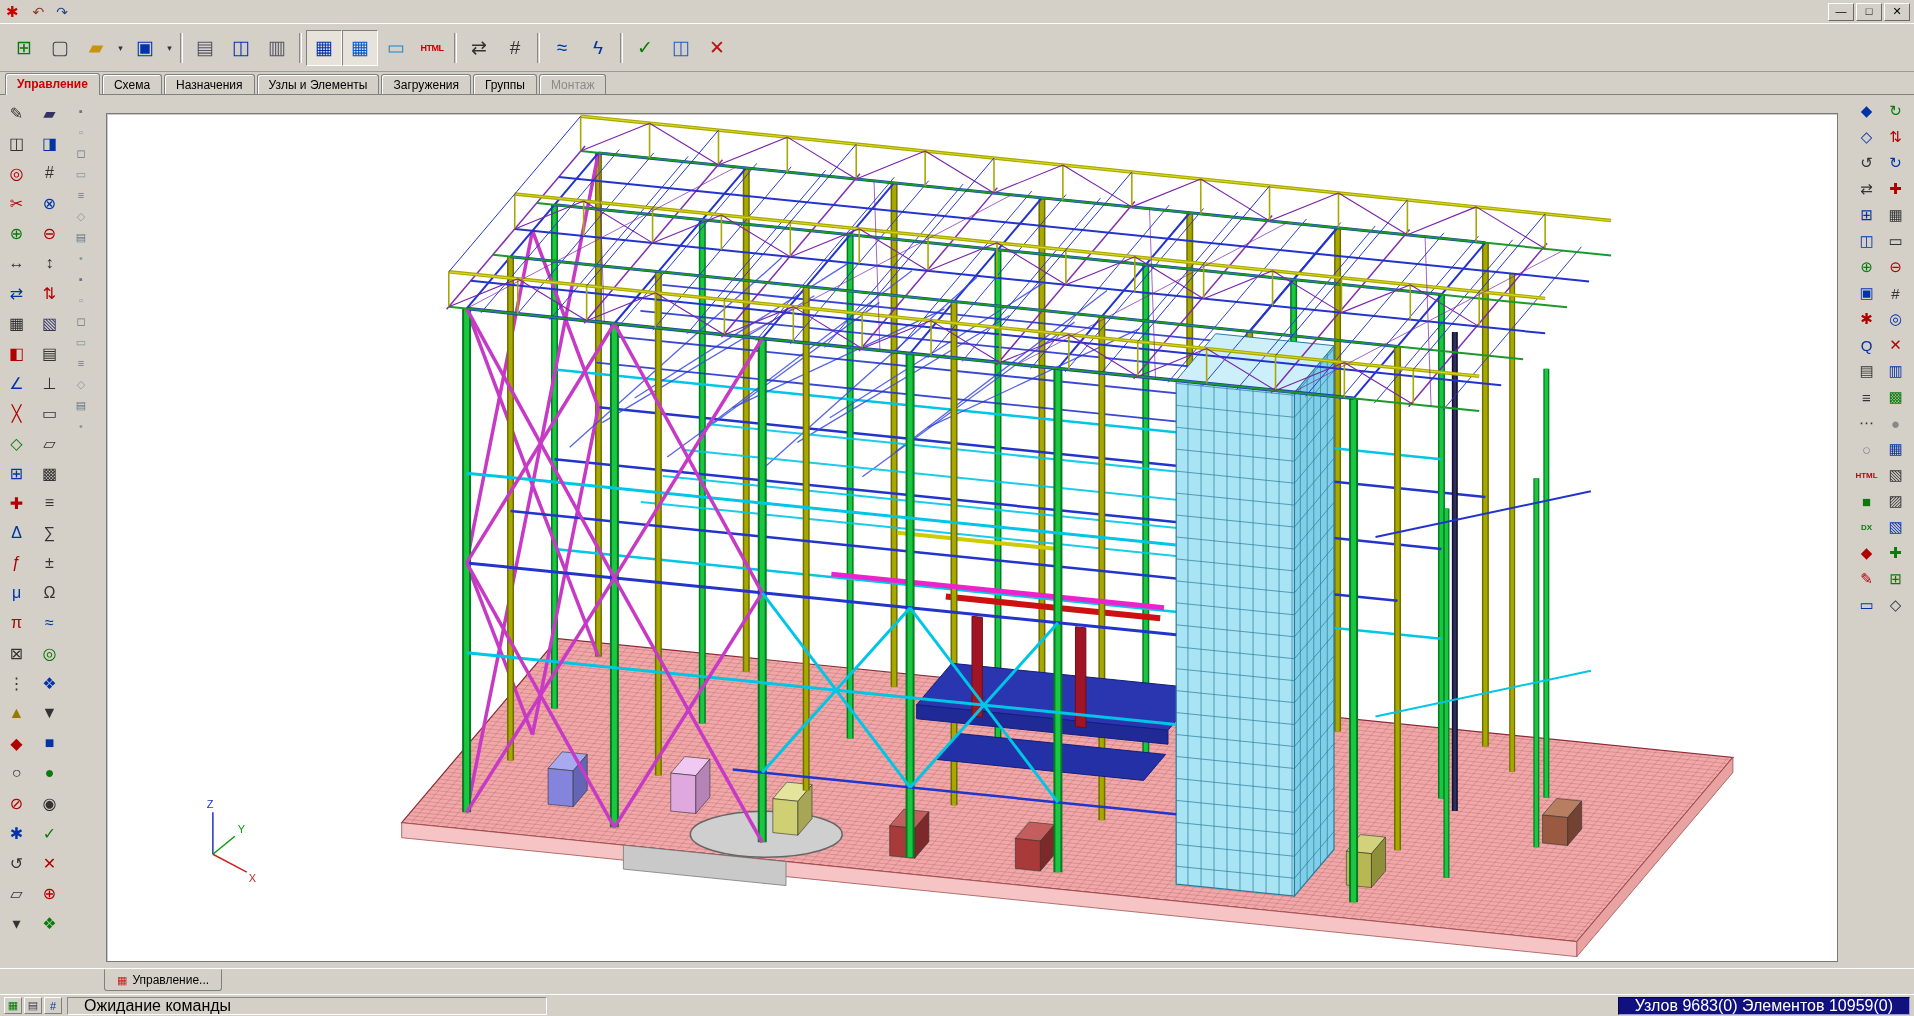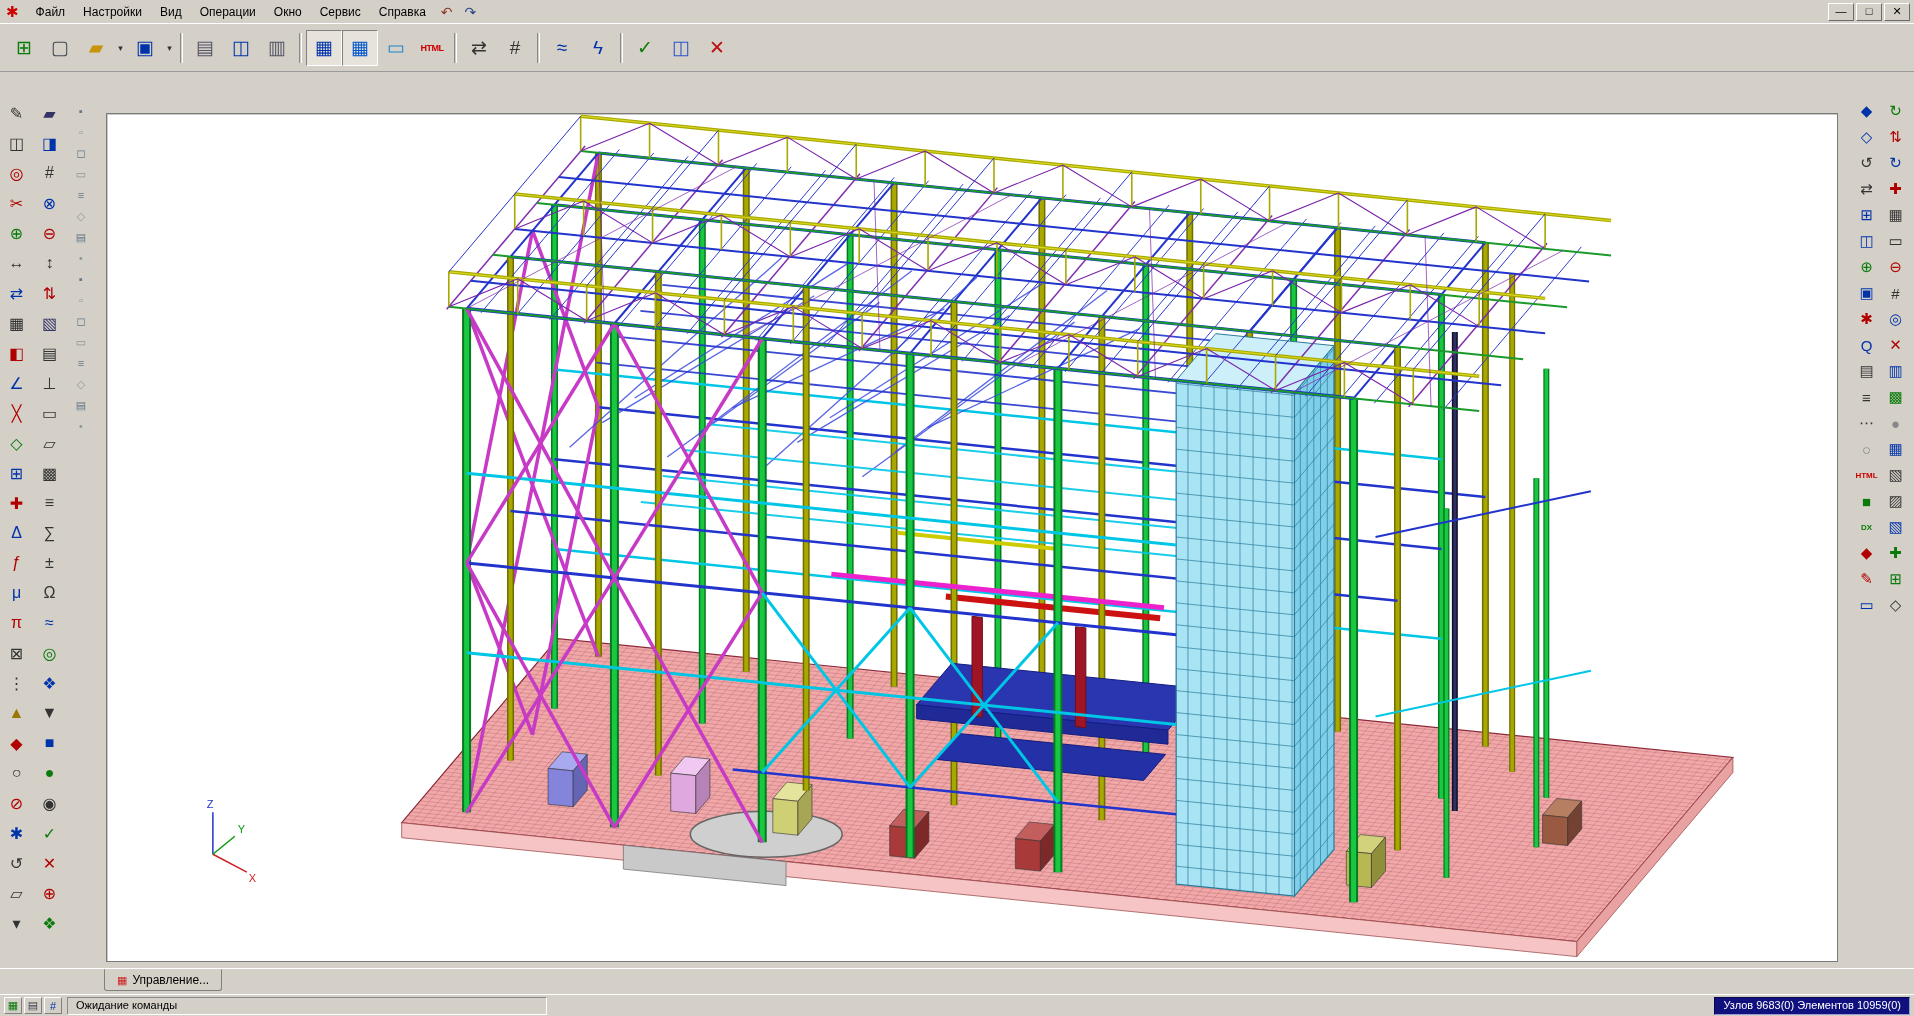--- a/index.html
+++ b/index.html
@@ -55,15 +55,6 @@
 
   <div class="menubar">
     <span class="appicon">✱</span>
-    <nav id="menus" style="display:flex">
-        <span class="menu-item">Файл</span>
-        <span class="menu-item">Настройки</span>
-        <span class="menu-item">Вид</span>
-        <span class="menu-item">Операции</span>
-        <span class="menu-item">Окно</span>
-        <span class="menu-item">Сервис</span>
-        <span class="menu-item">Справка</span>
-      </nav>
     <span class="menu-glyph" style="color:#883322">↶</span>
     <span class="menu-glyph" style="color:#224488">↷</span>
     <div class="wincontrols" id="wincontrols">

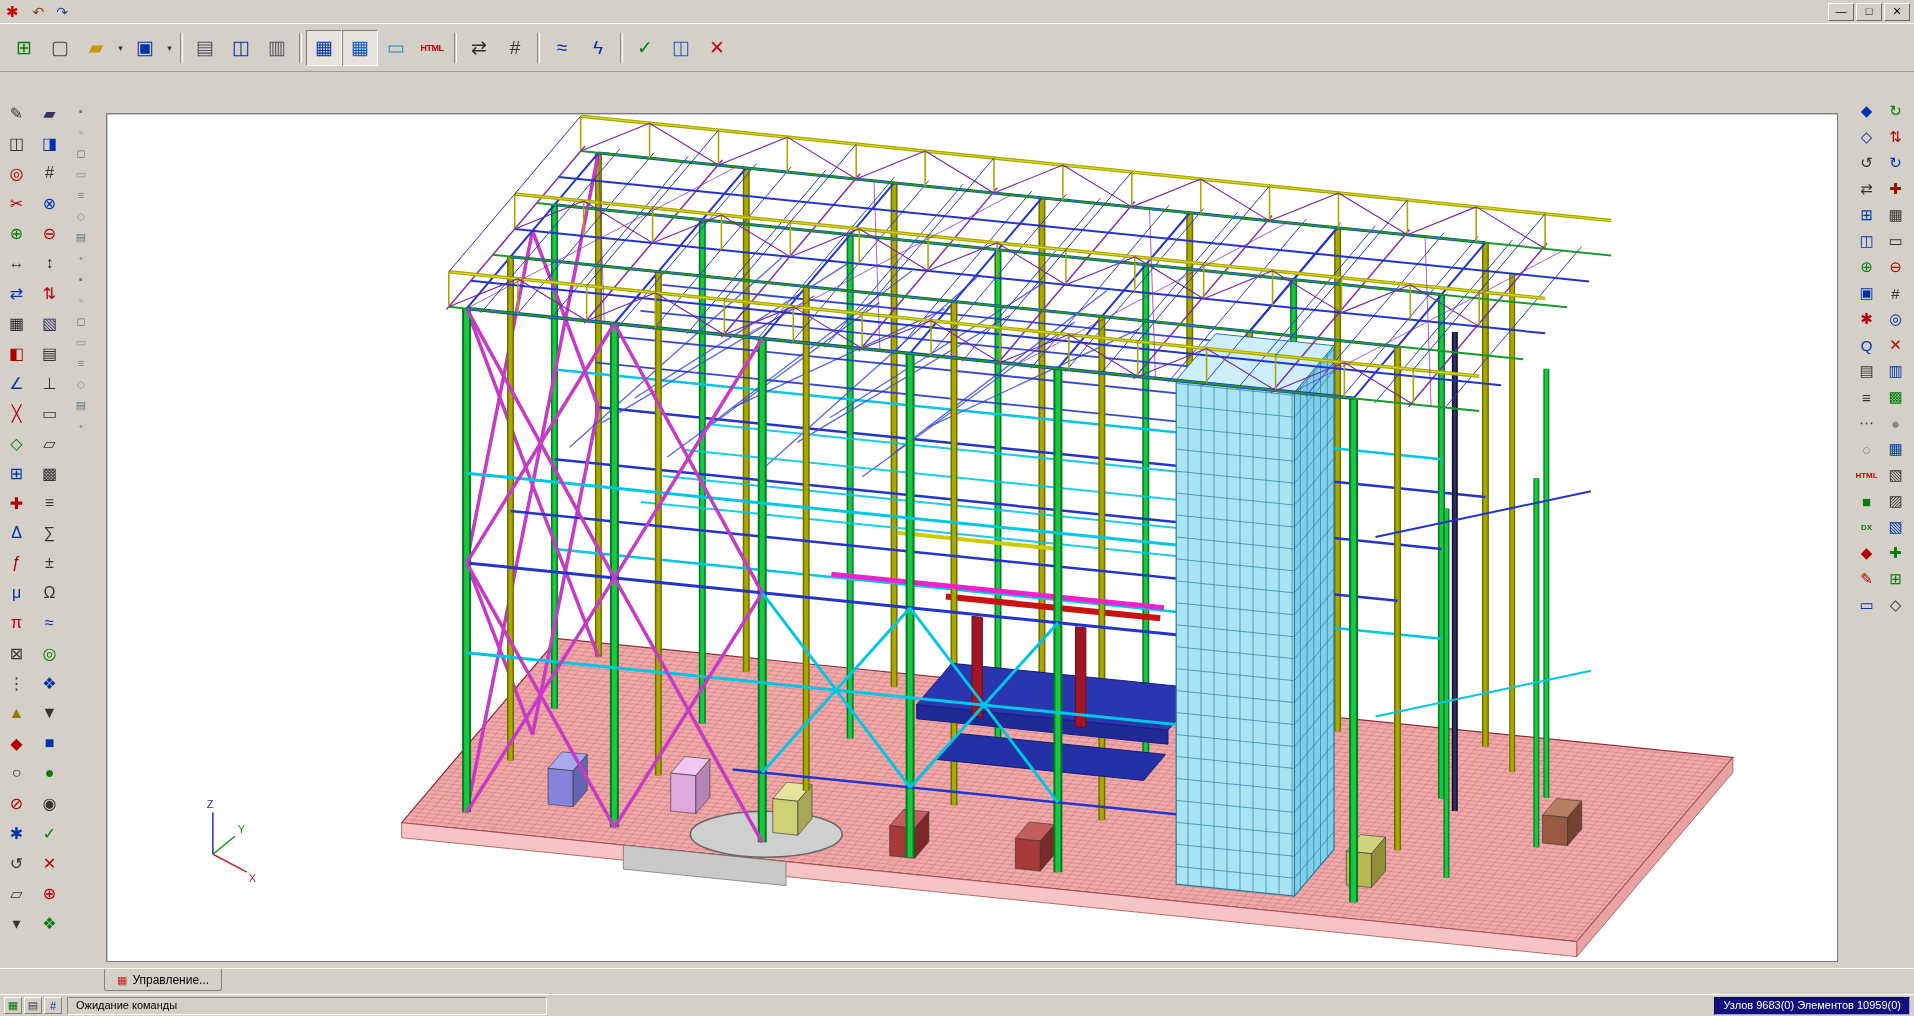--- a/index.html
+++ b/index.html
@@ -92,6 +92,15 @@
       <div class="tbtn" style="color: rgb(187, 17, 17);">✕</div>
     </div>
 
+  <div class="tabbar" id="tabbar">
+      <div class="tab active">Управление</div>
+      <div class="tab">Схема</div>
+      <div class="tab">Назначения</div>
+      <div class="tab">Узлы и Элементы</div>
+      <div class="tab">Загружения</div>
+      <div class="tab">Группы</div>
+      <div class="tab disabled">Монтаж</div>
+    </div>
 
   <div class="main">
     <div class="leftpanel">

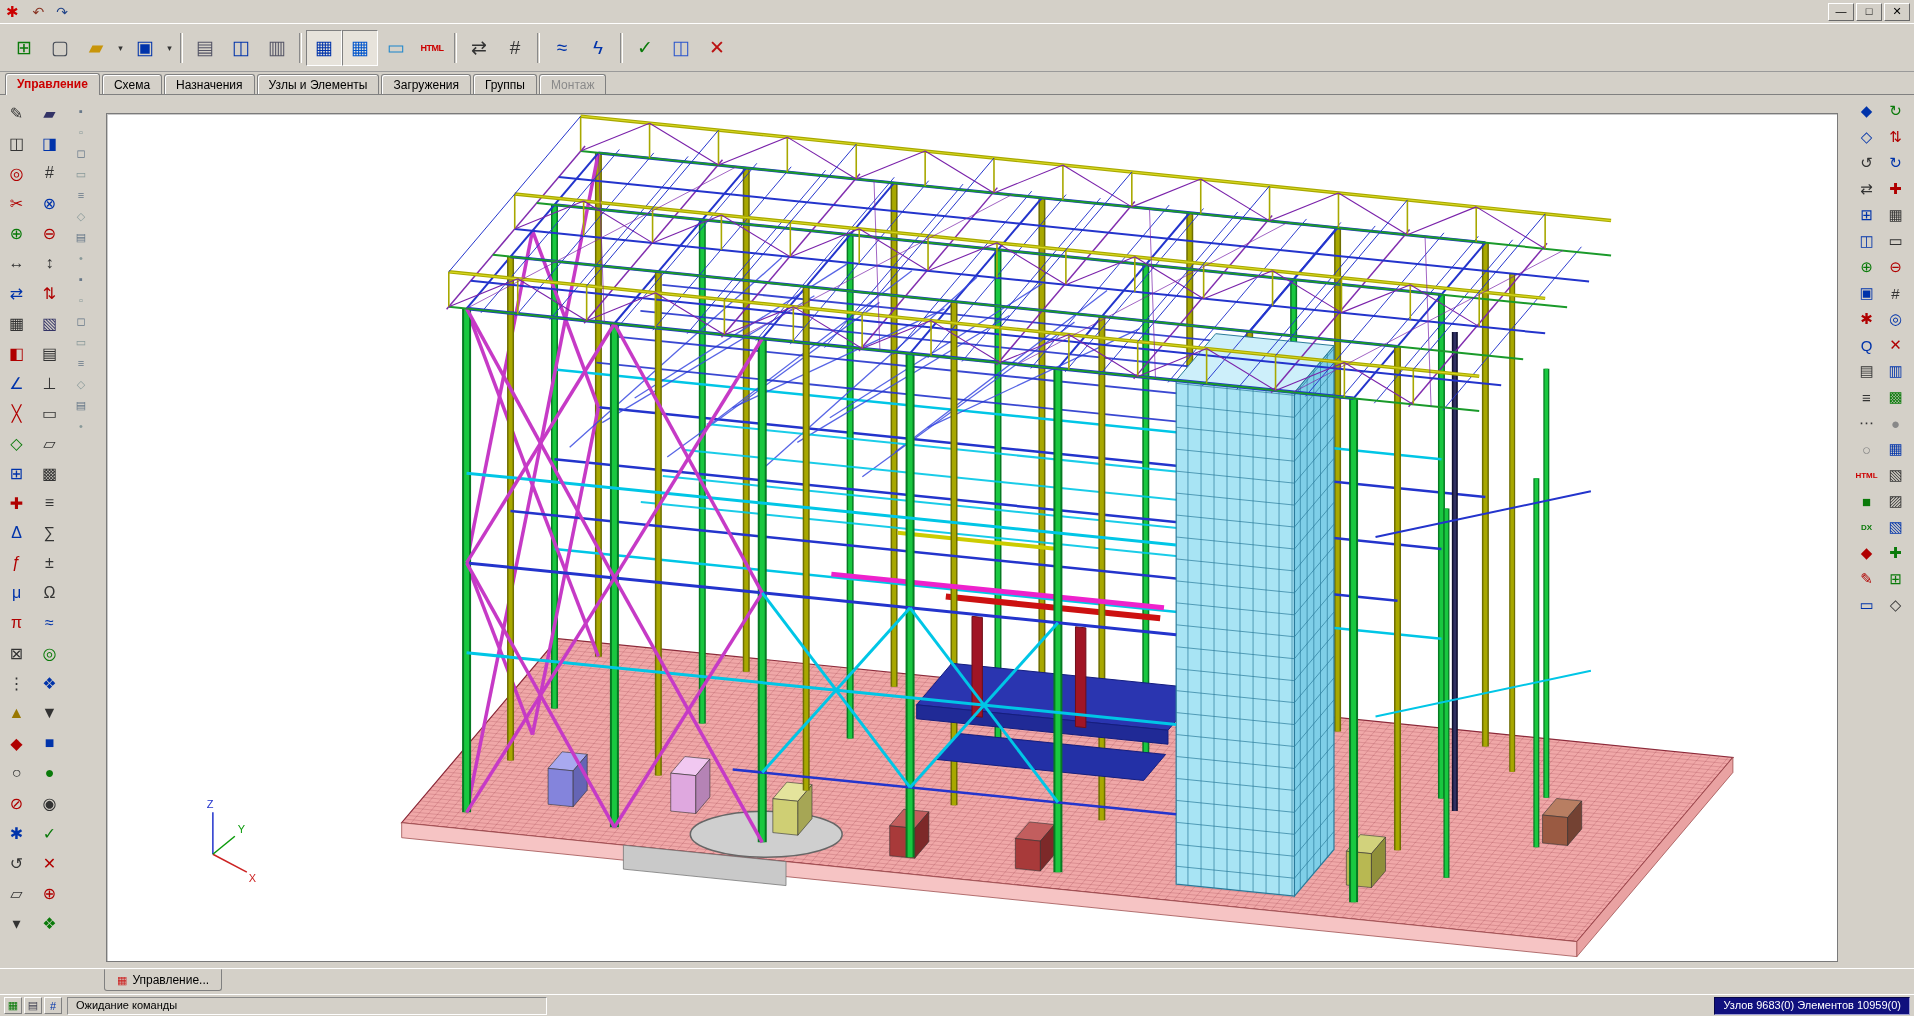--- a/index.html
+++ b/index.html
@@ -44,7 +44,7 @@
   
   .statusbar{position:absolute;left:0;right:0;bottom:0;height:22px;display:flex;align-items:center;gap:5px;padding:1px 4px;background:#d4d0c8;border-top:1px solid #ffffff}
   .sicon{width:18px;height:17px;display:flex;align-items:center;justify-content:center;font-size:11px;border:1px solid;border-color:#fff #808080 #808080 #fff;cursor:default}
-  .spanel{border:1px solid;border-color:#8a8a8a #fff #fff #8a8a8a;height:18px;line-height:15px;padding:0 8px;font-size:11px}
+  .spanel{border:1px solid;border-color:#8a8a8a #fff #fff #8a8a8a;height:18px;line-height:15px;padding:0 16px;font-size:16px}
   .status-msg{width:480px}
   .status-counts{margin-left:auto;background:#10107e;color:#ffffff;border-color:#06064a #9a9ad0 #9a9ad0 #06064a}
 </style>

